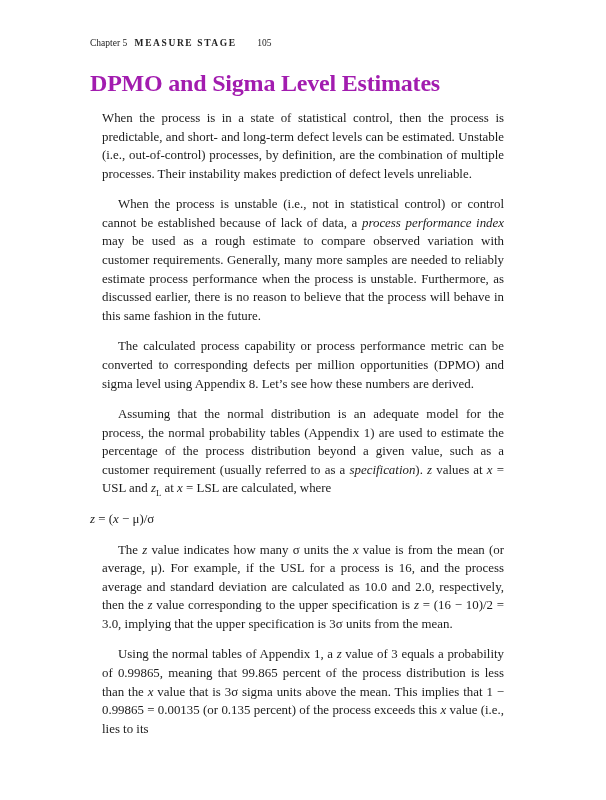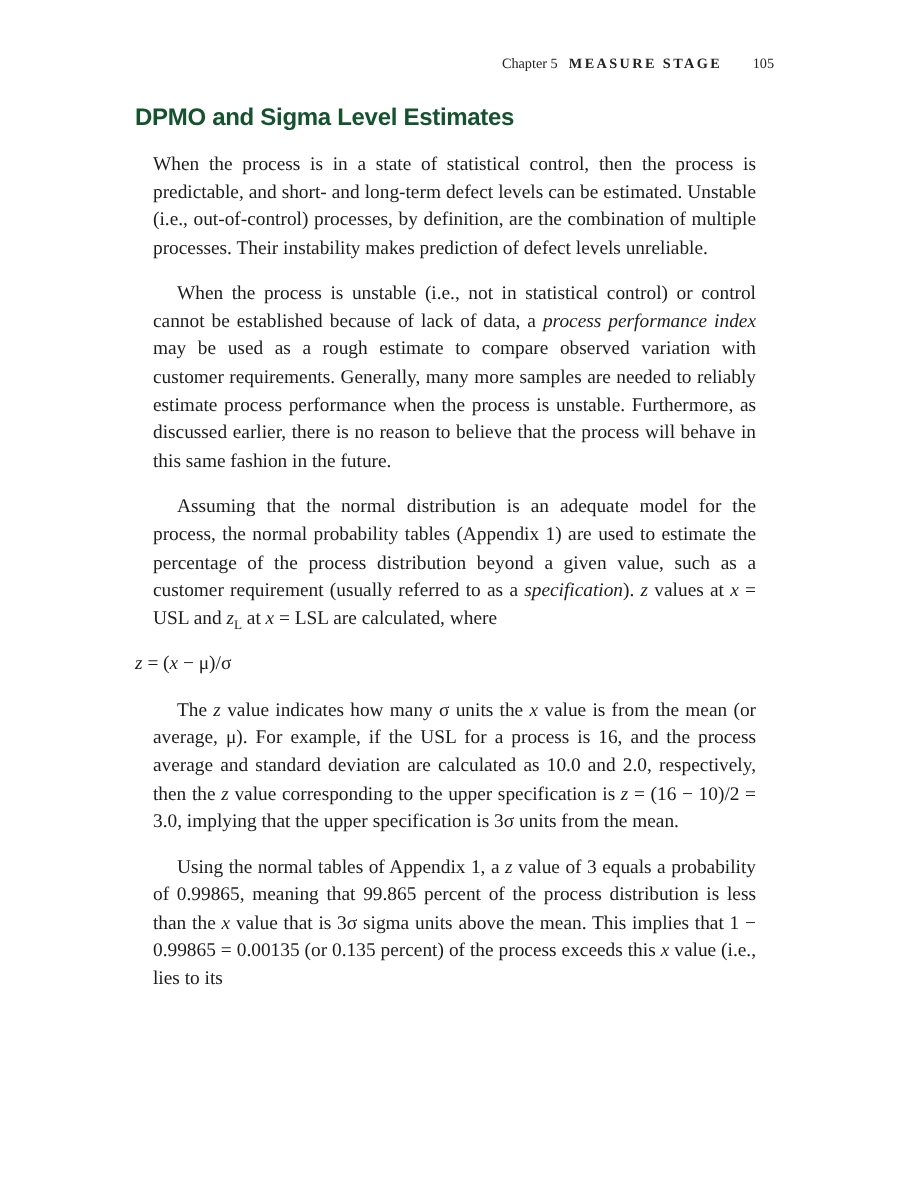--- a/index.html
+++ b/index.html
@@ -19,7 +19,7 @@
     color: #1c1c1c;
   }
   .running-head {
-    text-align: right;
+    text-align: left;
     font-size: 9.5px;
     color: #222222;
     margin-bottom: 22px;

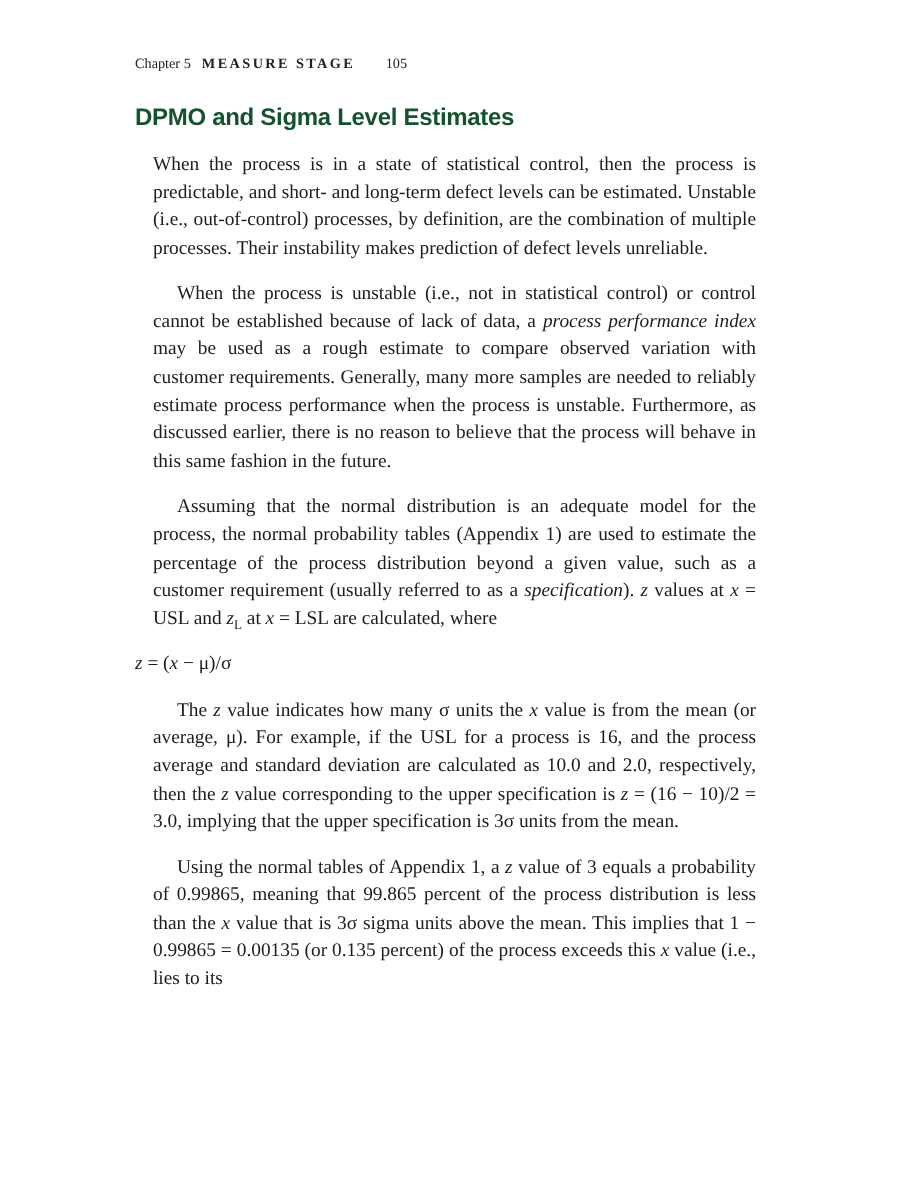--- a/index.html
+++ b/index.html
@@ -37,10 +37,10 @@
     margin-left: 18px;
   }
   h1.page-title {
-    font-family: Liberation Sans, sans-serif;
-    font-size: 16px;
+    font-family: Liberation Serif, serif;
+    font-size: 24px;
     font-weight: 700;
-    color: #14532d;
+    color: #a21caf;
     margin: 0 0 9px 0;
     letter-spacing: -0.2px;
   }

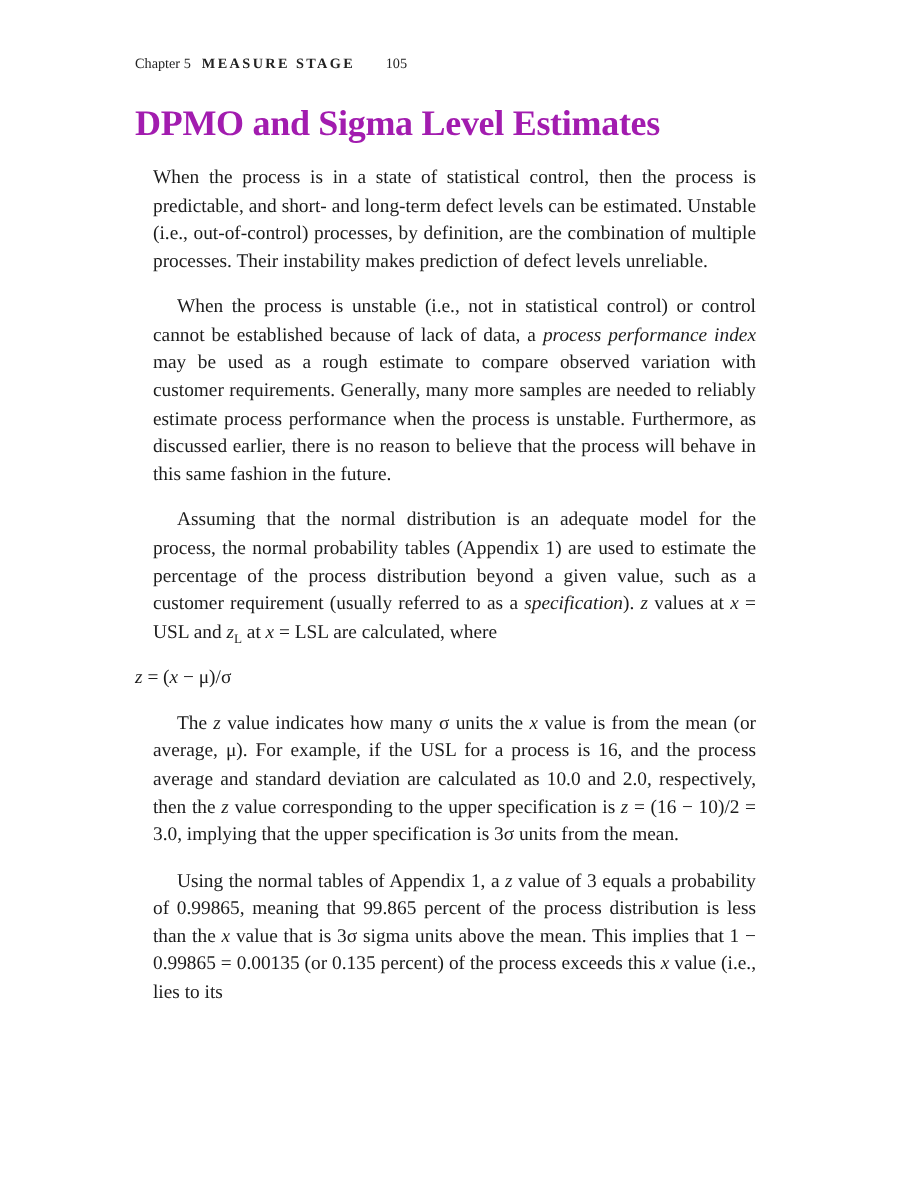--- a/index.html
+++ b/index.html
@@ -84,6 +84,7 @@
   <div class="body-text">
       <p><span>When the process is in a state of statistical control, then the process is predictable, and short- and long-term defect levels can be estimated. Unstable (i.e., out-of-control) processes, by definition, are the combination of multiple processes. Their instability makes prediction of defect levels unreliable.</span></p>
       <p class="indent"><span>When the process is unstable (i.e., not in statistical control) or control cannot be established because of lack of data, a </span><i>process performance index</i><span> may be used as a rough estimate to compare observed variation with customer requirements. Generally, many more samples are needed to reliably estimate process performance when the process is unstable. Furthermore, as discussed earlier, there is no reason to believe that the process will behave in this same fashion in the future.</span></p>
+      <p class="indent"><span>The calculated process capability or process performance metric can be converted to corresponding defects per million opportunities (DPMO) and sigma level using Appendix 8. Let’s see how these numbers are derived.</span></p>
       <p class="indent"><span>Assuming that the normal distribution is an adequate model for the process, the normal probability tables (Appendix 1) are used to estimate the percentage of the process distribution beyond a given value, such as a customer requirement (usually referred to as a </span><i>specification</i><span>). </span><i>z</i><span> values at </span><i>x</i><span> = USL and </span><i>z</i><sub>L</sub><span> at </span><i>x</i><span> = LSL are calculated, where</span></p>
       <p class="equation"><i>z</i><span> = (</span><i>x</i><span> − μ)/σ</span></p>
       <p class="indent"><span>The </span><i>z</i><span> value indicates how many σ units the </span><i>x</i><span> value is from the mean (or average, μ). For example, if the USL for a process is 16, and the process average and standard deviation are calculated as 10.0 and 2.0, respectively, then the </span><i>z</i><span> value corresponding to the upper specification is </span><i>z</i><span> = (16 − 10)/2 = 3.0, implying that the upper specification is 3σ units from the mean.</span></p>

